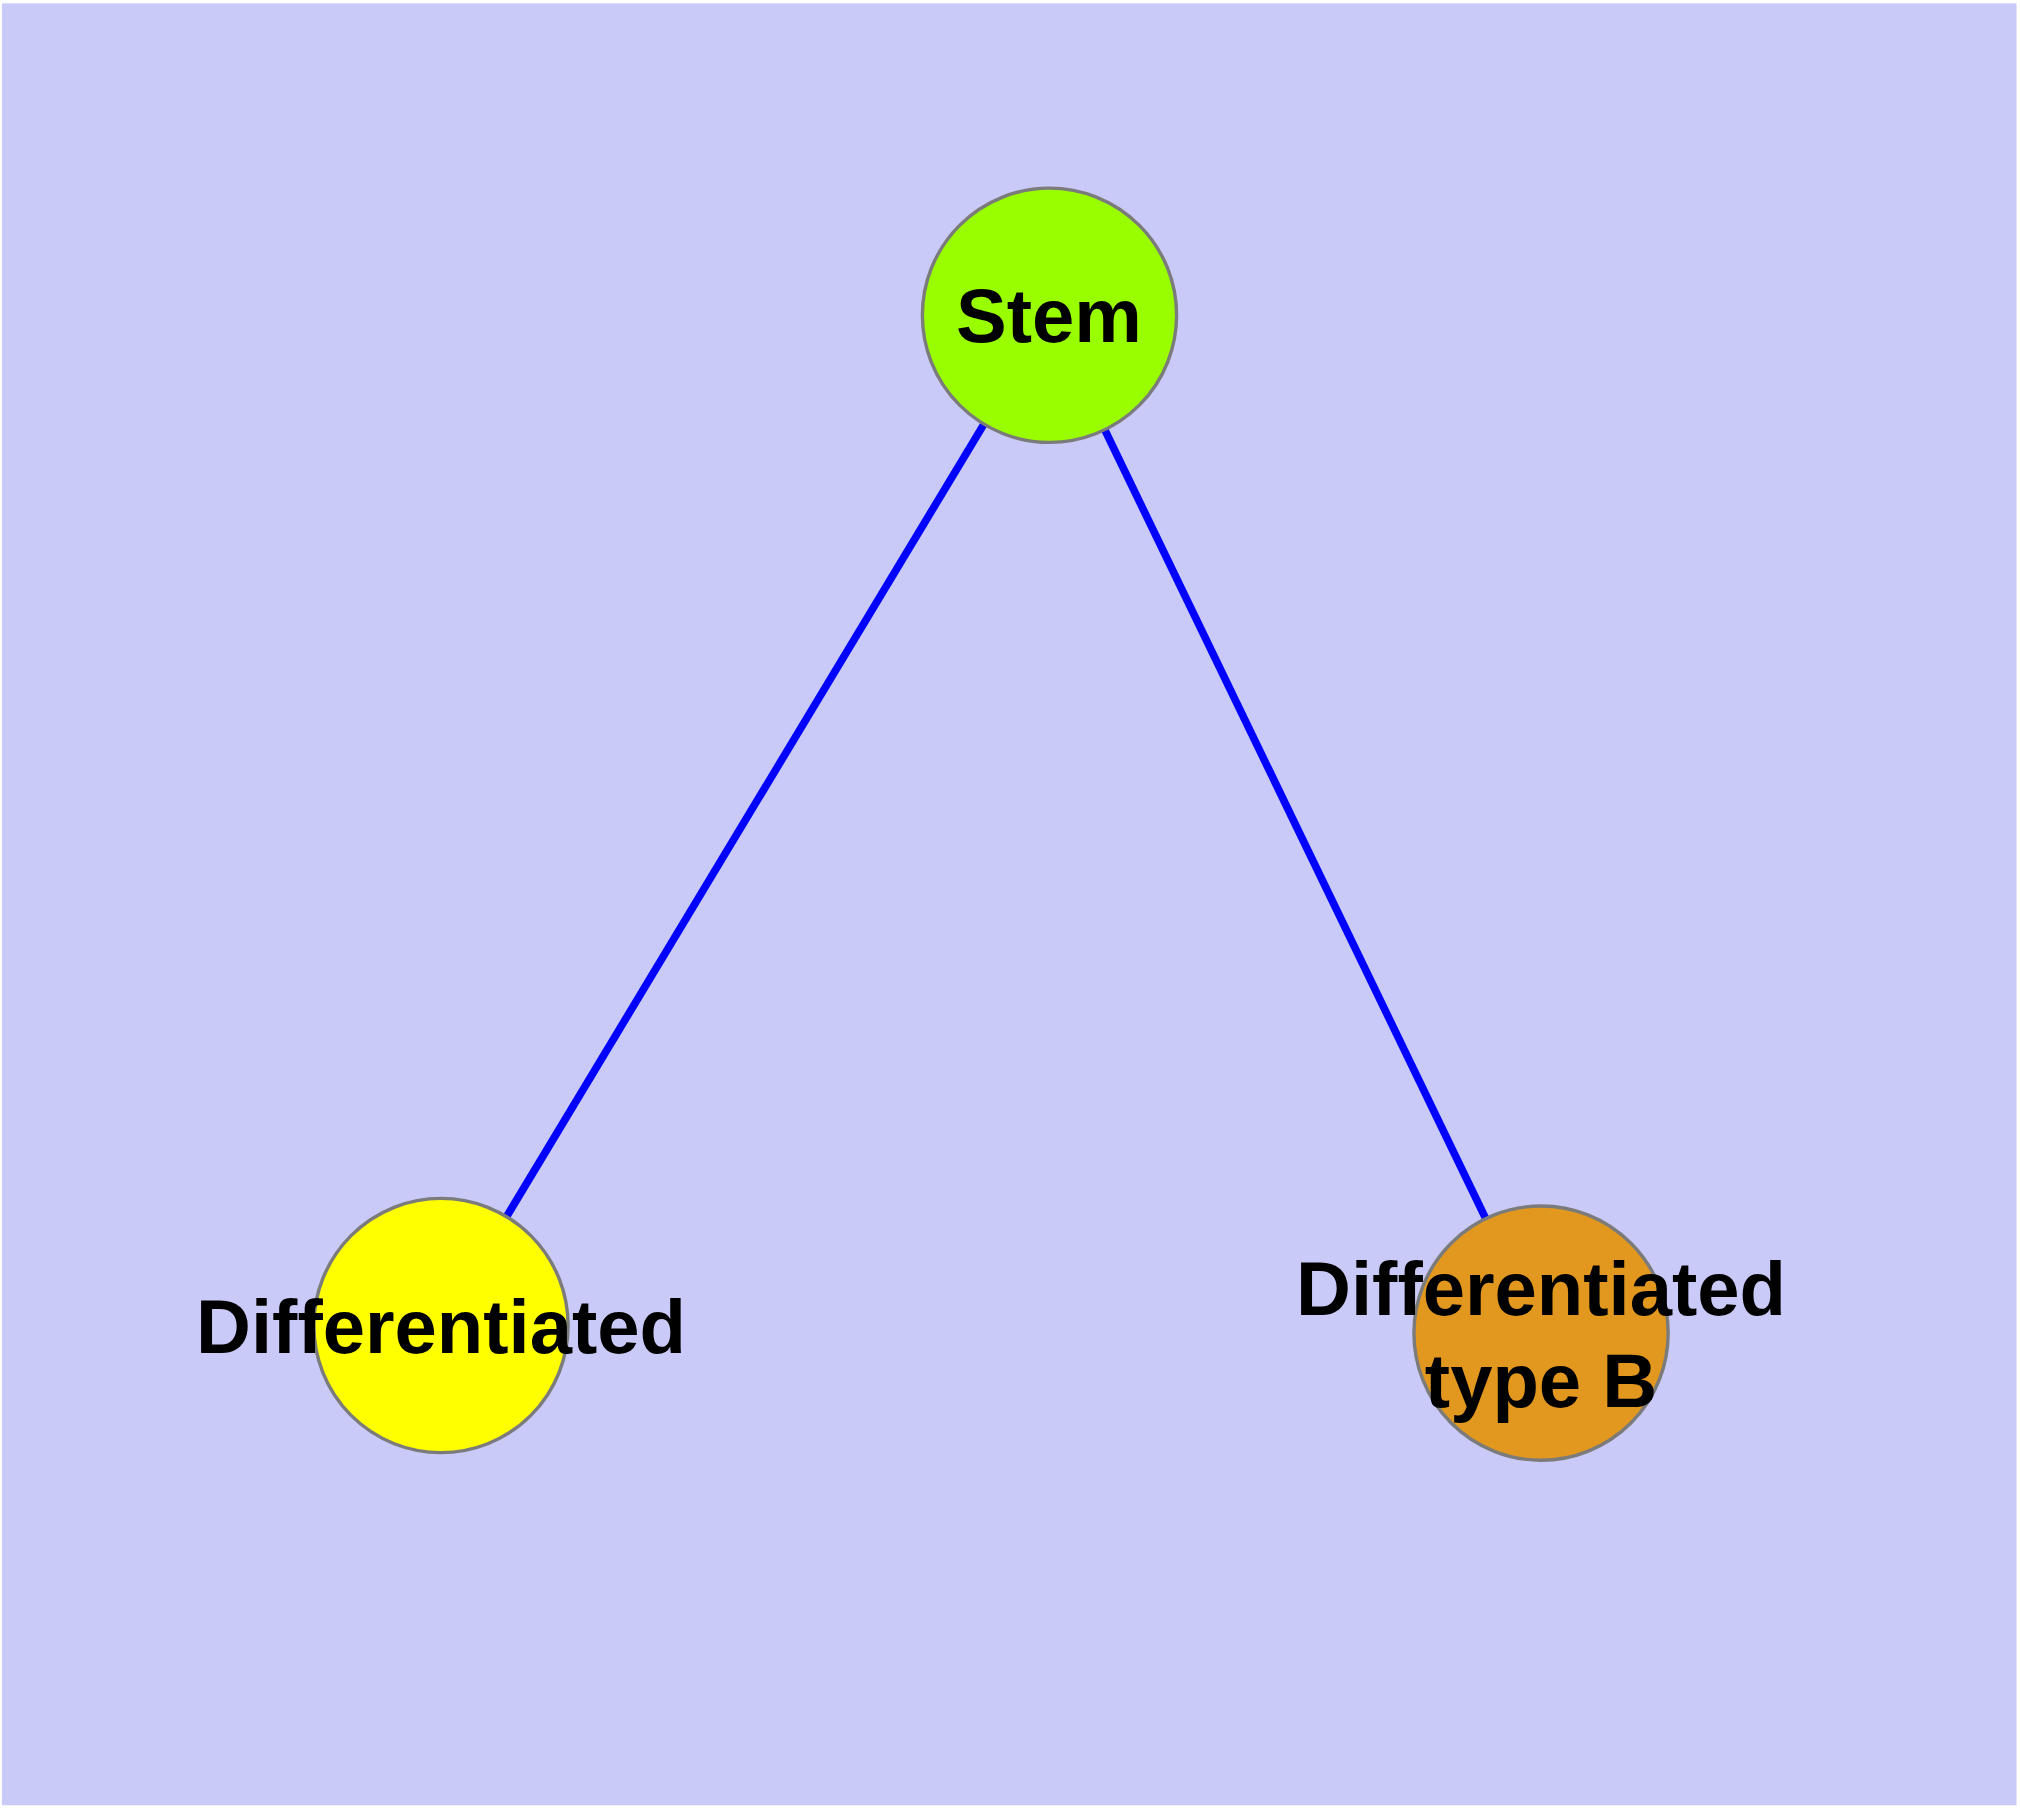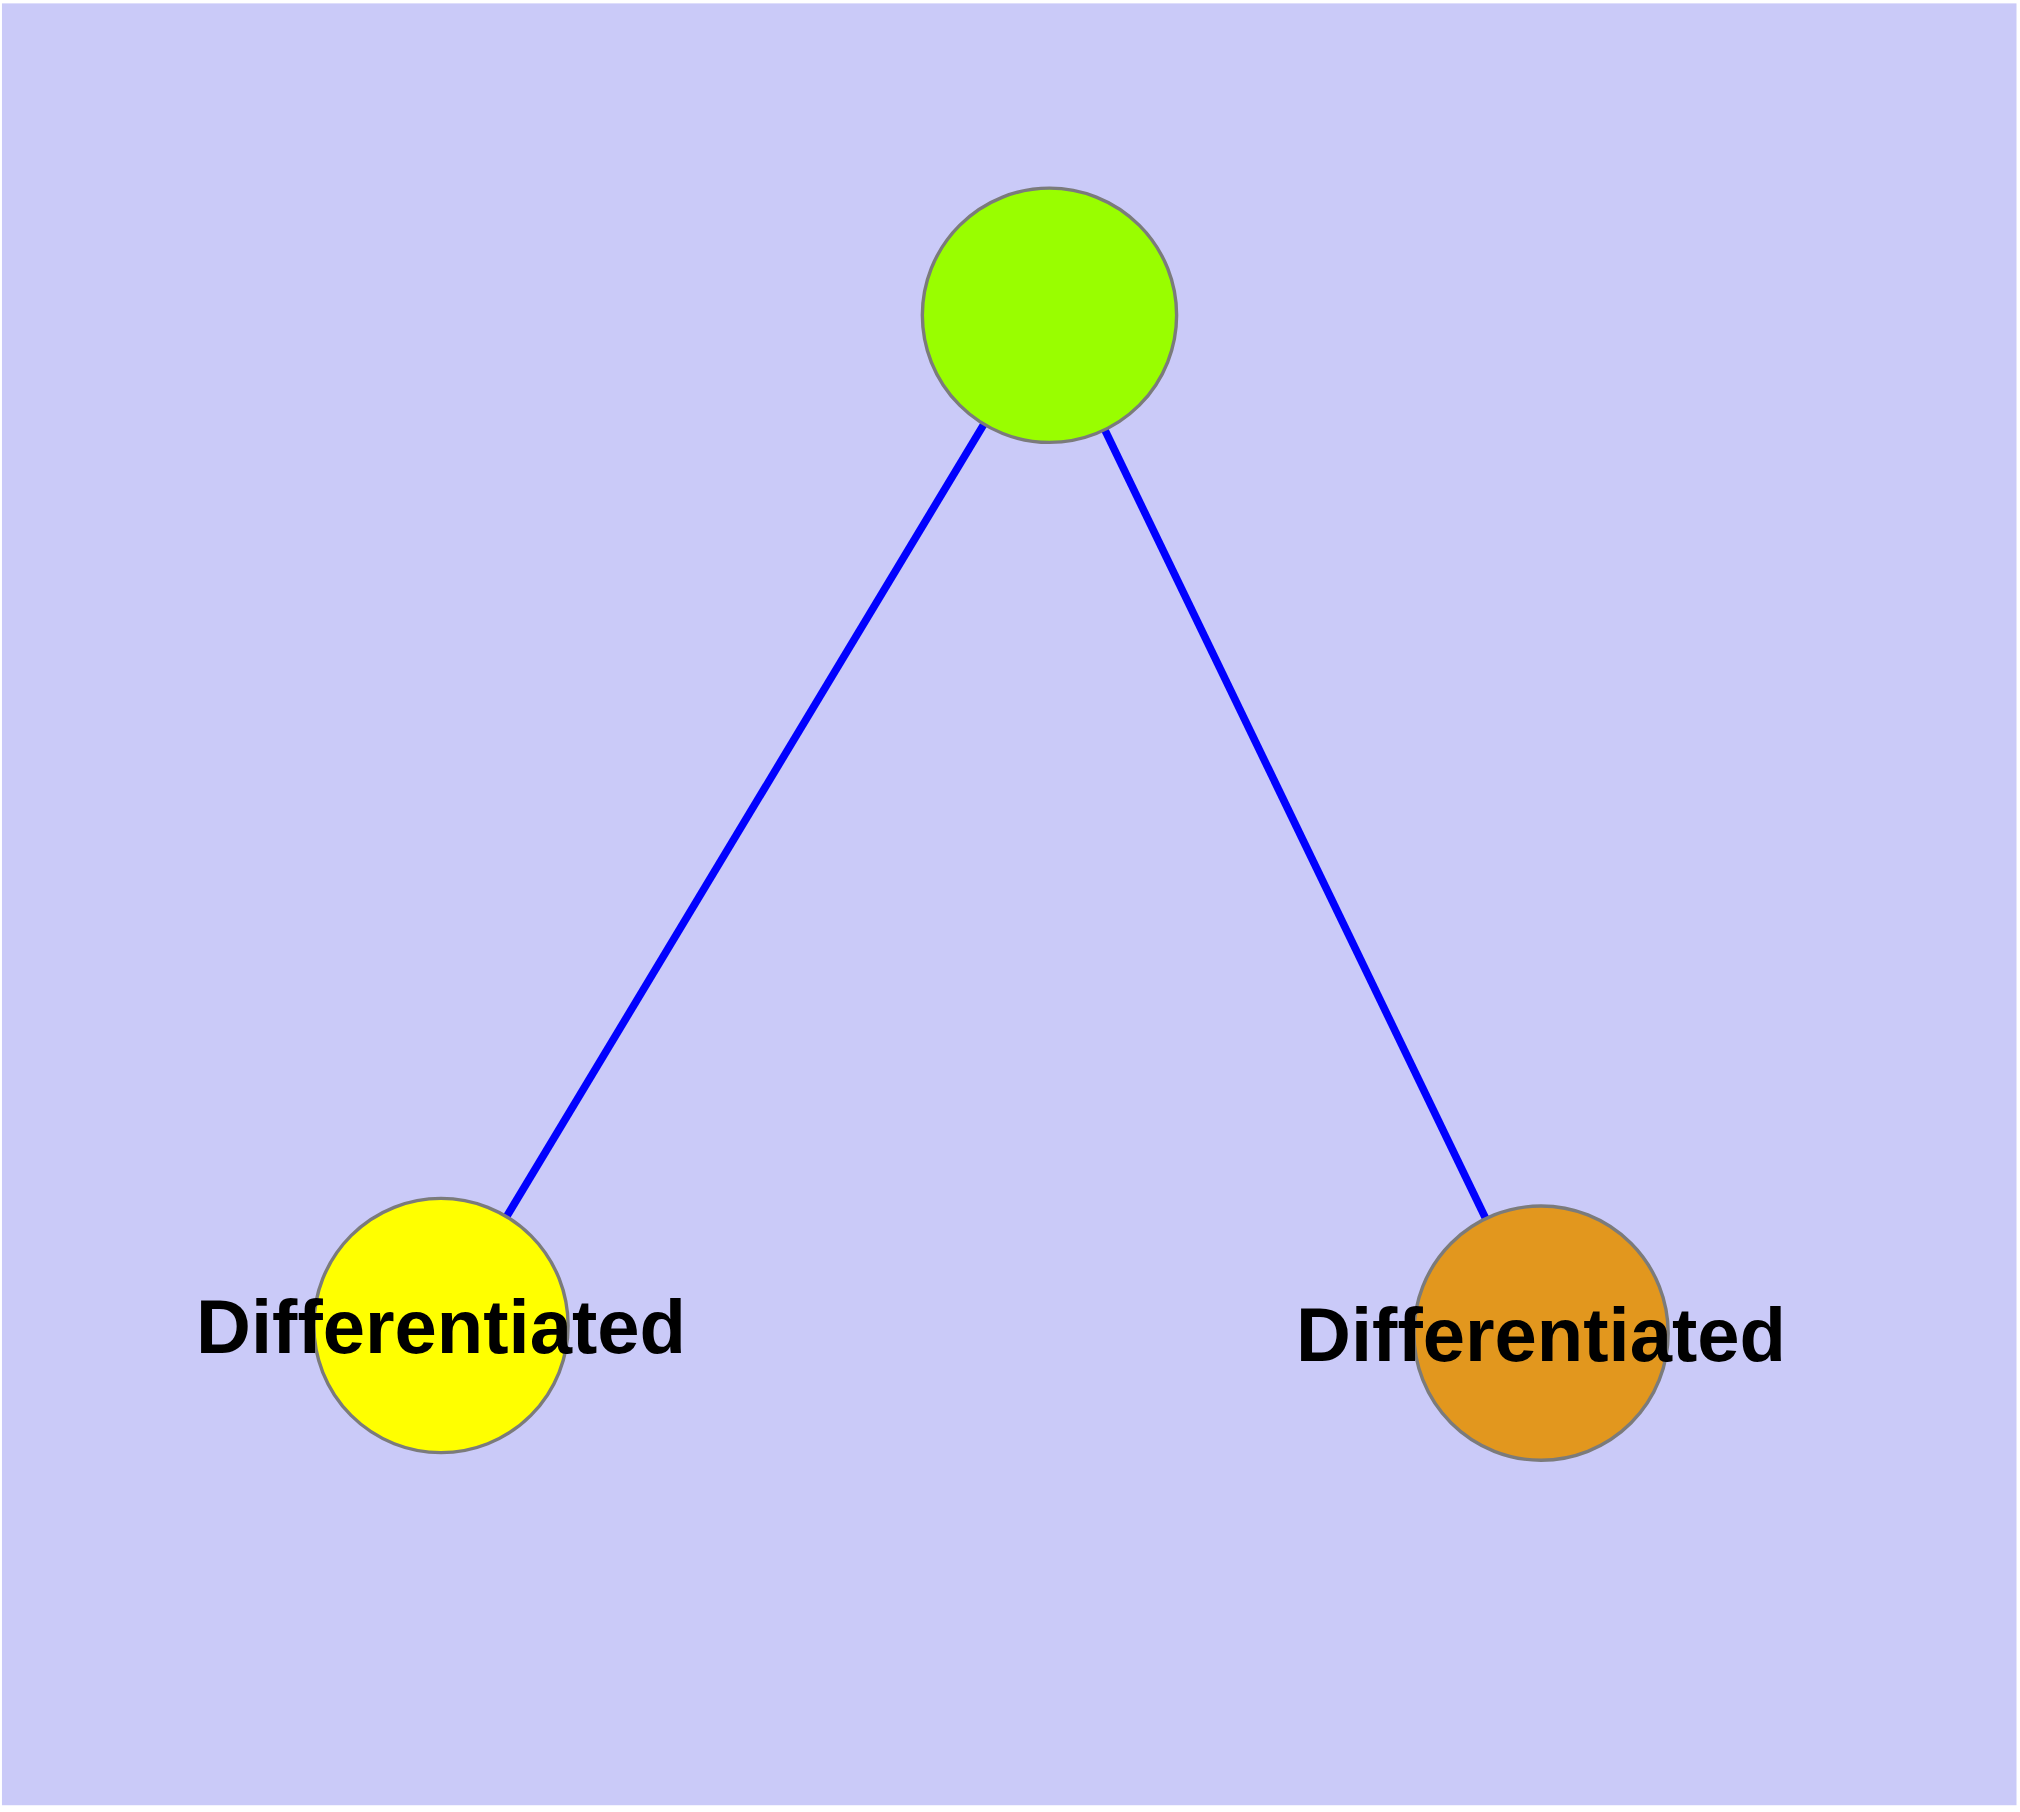--- a/index.html
+++ b/index.html
@@ -52,6 +52,9 @@
     <circle cx="1818" cy="1573" r="150" stroke-width="4" fill="#E2971E" stroke="#7B7B7B"></circle>
   </svg>
 
+  <div class="node-label" style="left:1049px; top:316px;">
+    <span class="label-line">Stem</span>
+  </div>
 
   <div class="node-label" style="left:441px; top:1327px;">
     <span class="label-line">Differentiated</span>

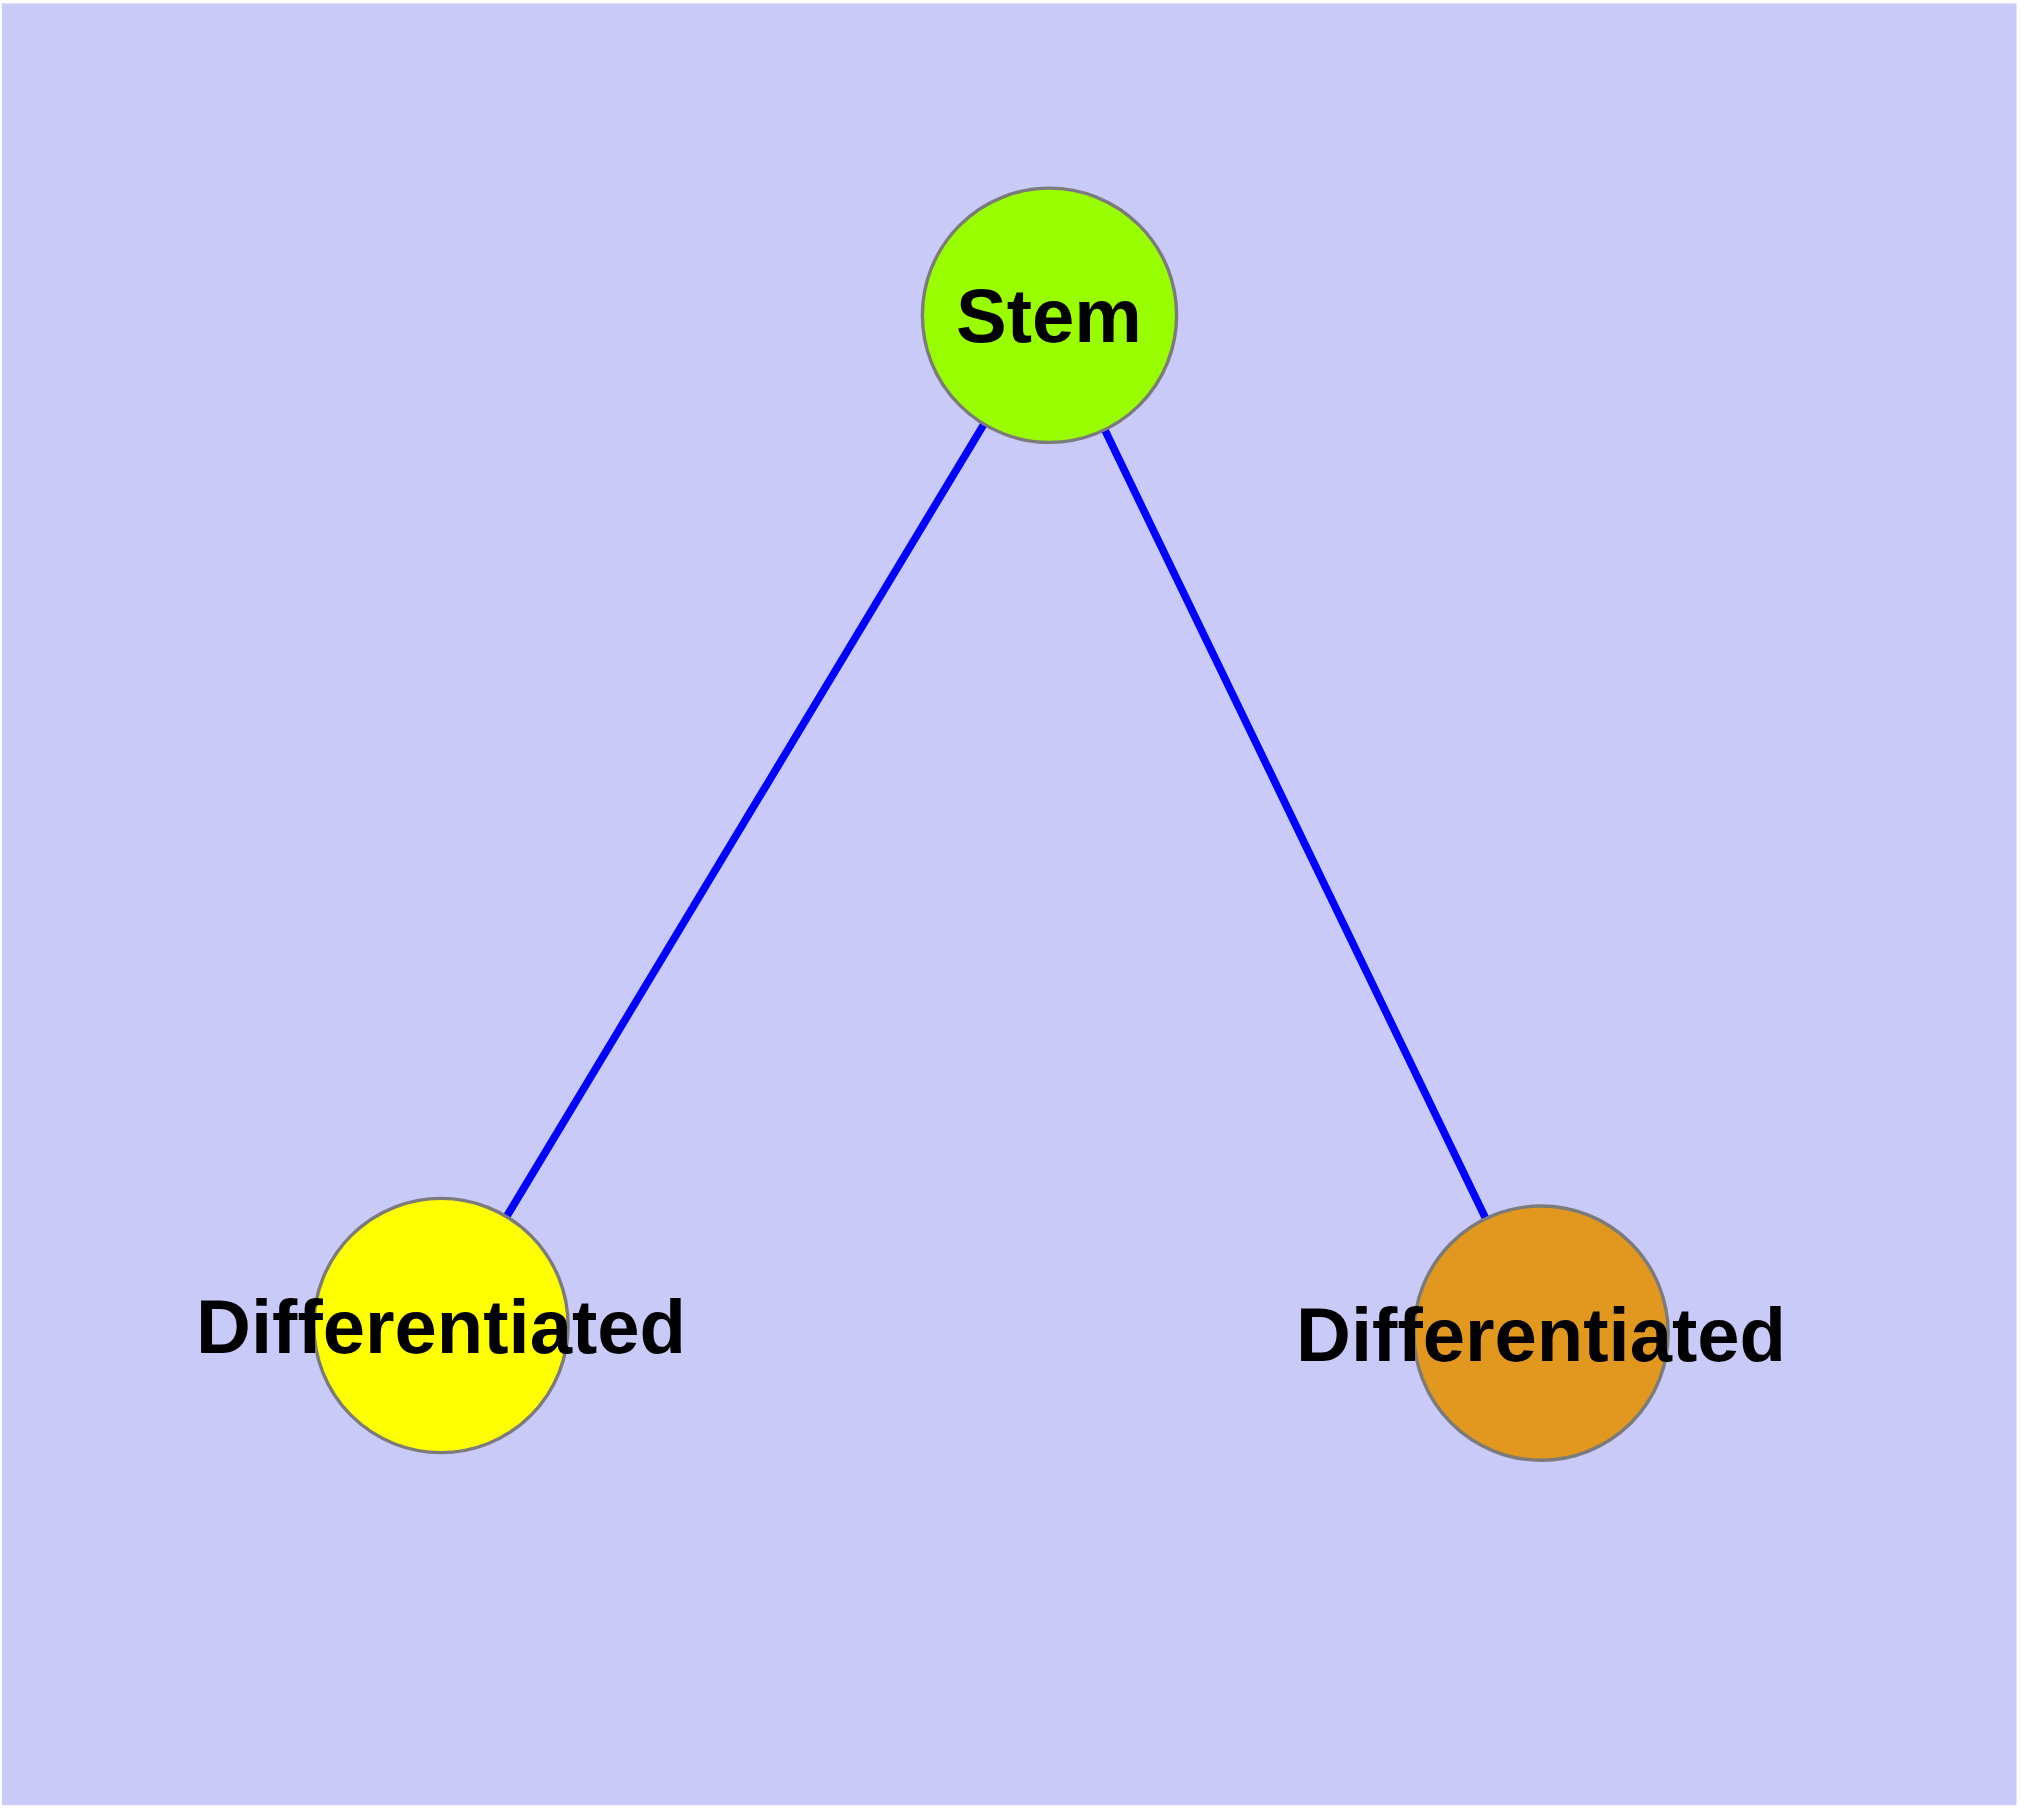--- a/index.html
+++ b/index.html
@@ -62,6 +62,7 @@
 
   <div class="node-label" style="left:1541px; top:1335px;">
     <span class="label-line">Differentiated</span>
+    <span class="label-line">type B</span>
   </div>
 
 </div>

